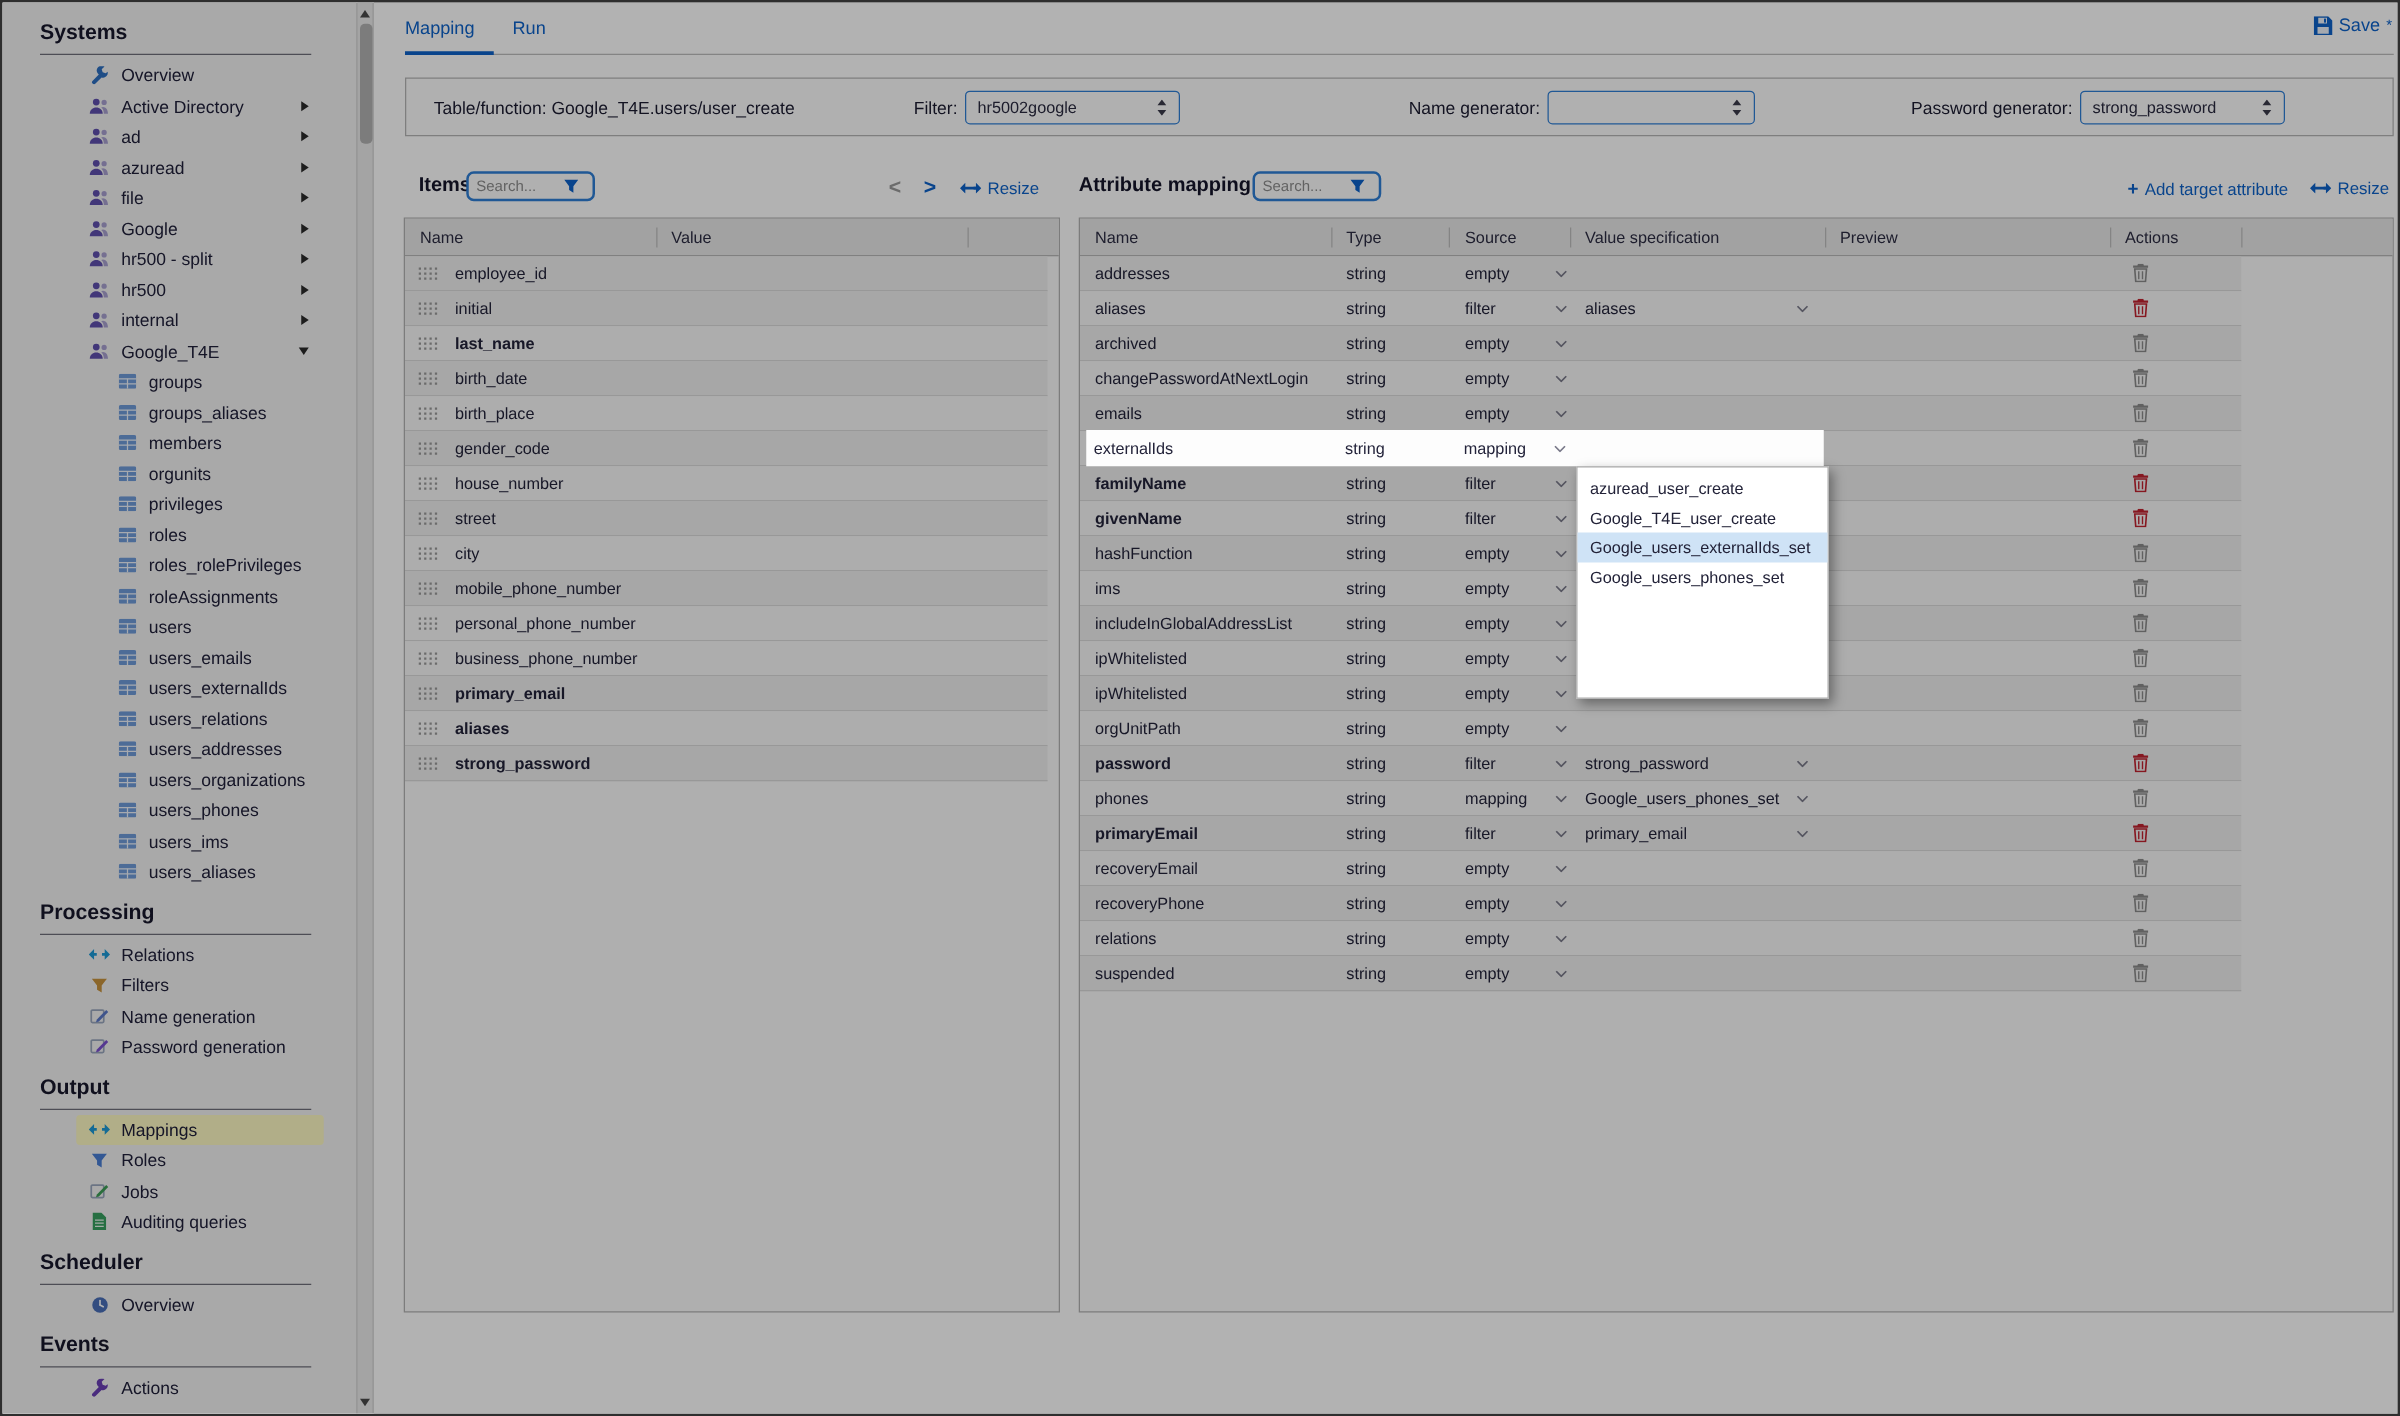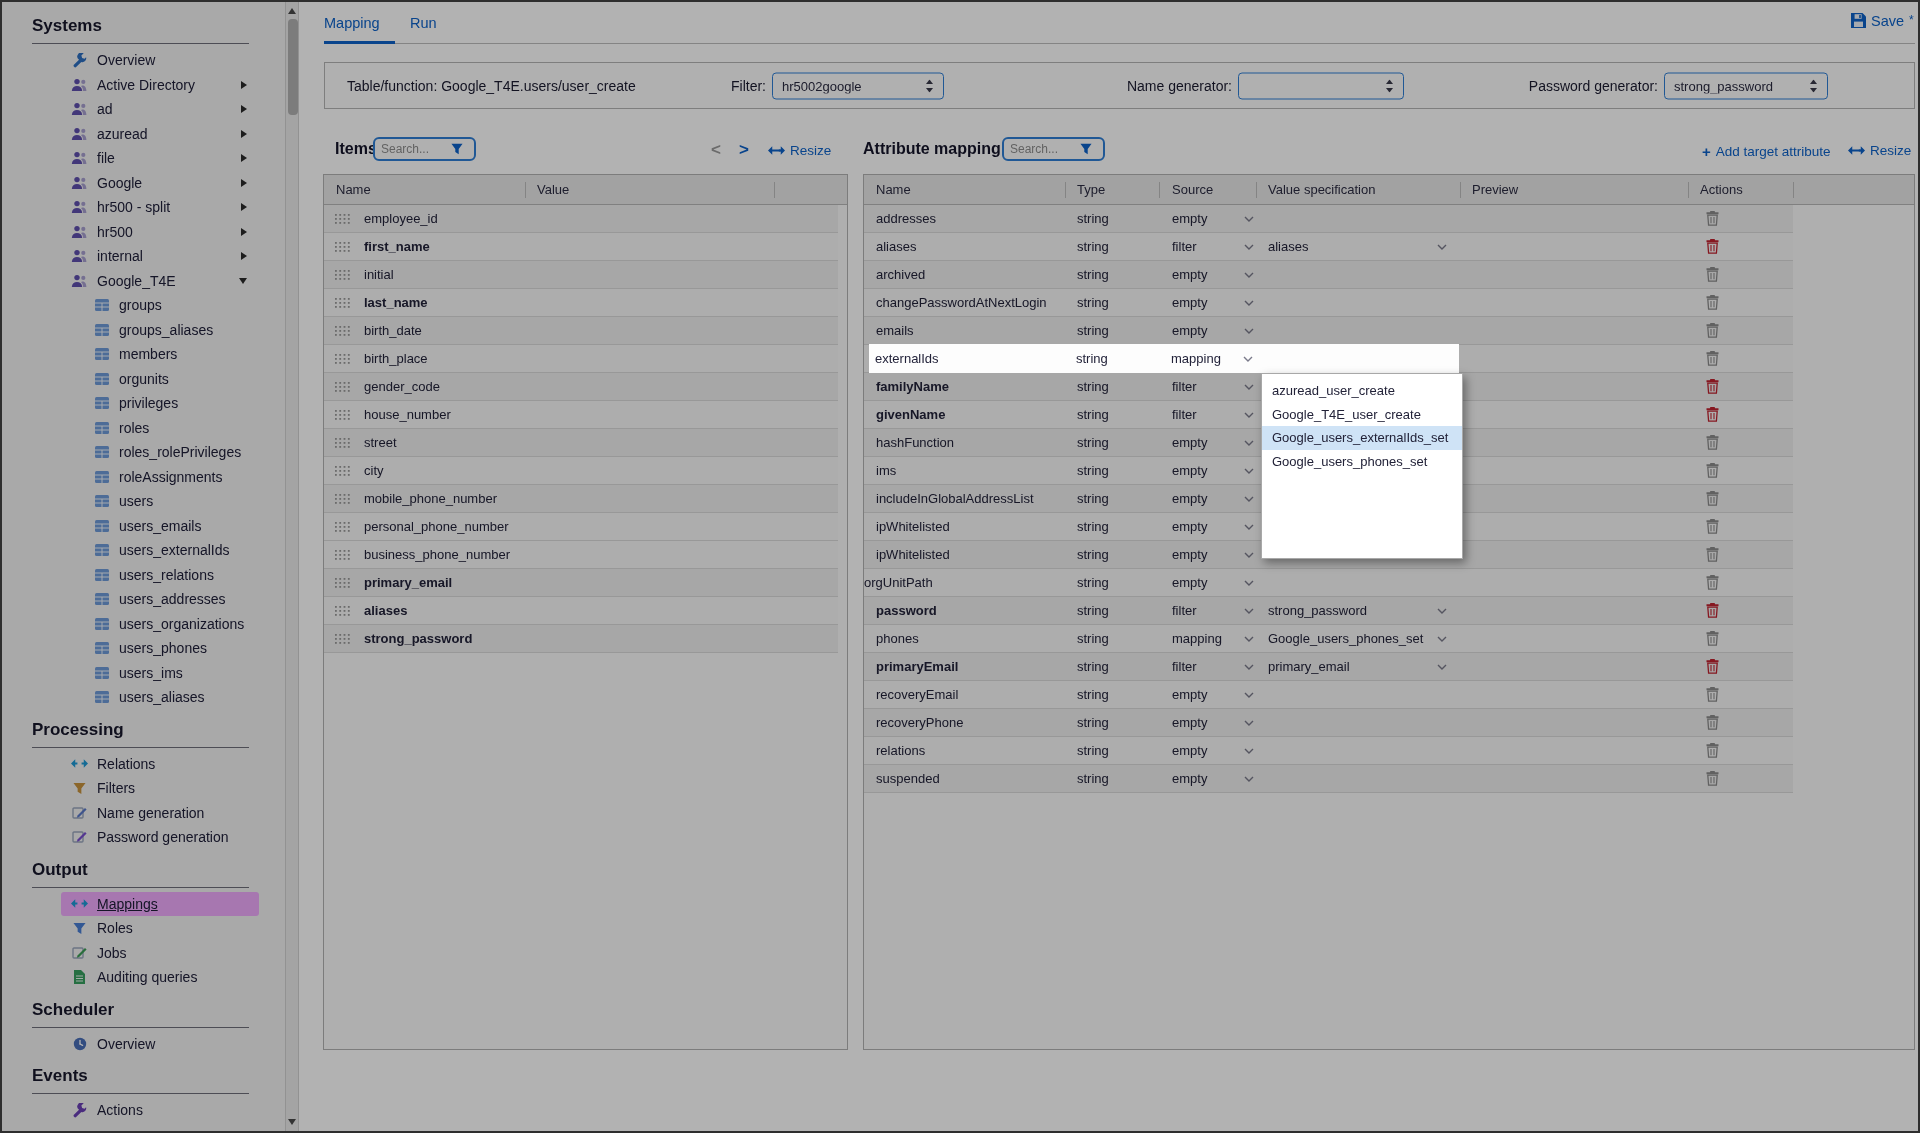--- a/index.html
+++ b/index.html
@@ -717,28 +717,6 @@
       <span class="c name" style="left:40px">employee_id</span>
       <span class="c" style="left:213px"></span>
         </div>
-        <div class="trow even b">
-          <span class="drag">
-            <svg width="17" height="12" viewBox="0 0 17 12">
-              <g fill="#9a9a9a">
-                <rect x="1" y="1" width="1.8" height="1.8"></rect>
-                <rect x="5.3" y="1" width="1.8" height="1.8"></rect>
-                <rect x="9.6" y="1" width="1.8" height="1.8"></rect>
-                <rect x="13.899999999999999" y="1" width="1.8" height="1.8"></rect>
-                <rect x="1" y="5" width="1.8" height="1.8"></rect>
-                <rect x="5.3" y="5" width="1.8" height="1.8"></rect>
-                <rect x="9.6" y="5" width="1.8" height="1.8"></rect>
-                <rect x="13.899999999999999" y="5" width="1.8" height="1.8"></rect>
-                <rect x="1" y="9" width="1.8" height="1.8"></rect>
-                <rect x="5.3" y="9" width="1.8" height="1.8"></rect>
-                <rect x="9.6" y="9" width="1.8" height="1.8"></rect>
-                <rect x="13.899999999999999" y="9" width="1.8" height="1.8"></rect>
-              </g>
-            </svg>
-          </span>
-      <span class="c name" style="left:40px">first_name</span>
-      <span class="c" style="left:213px"></span>
-        </div>
         <div class="trow odd">
           <span class="drag">
             <svg width="17" height="12" viewBox="0 0 17 12">

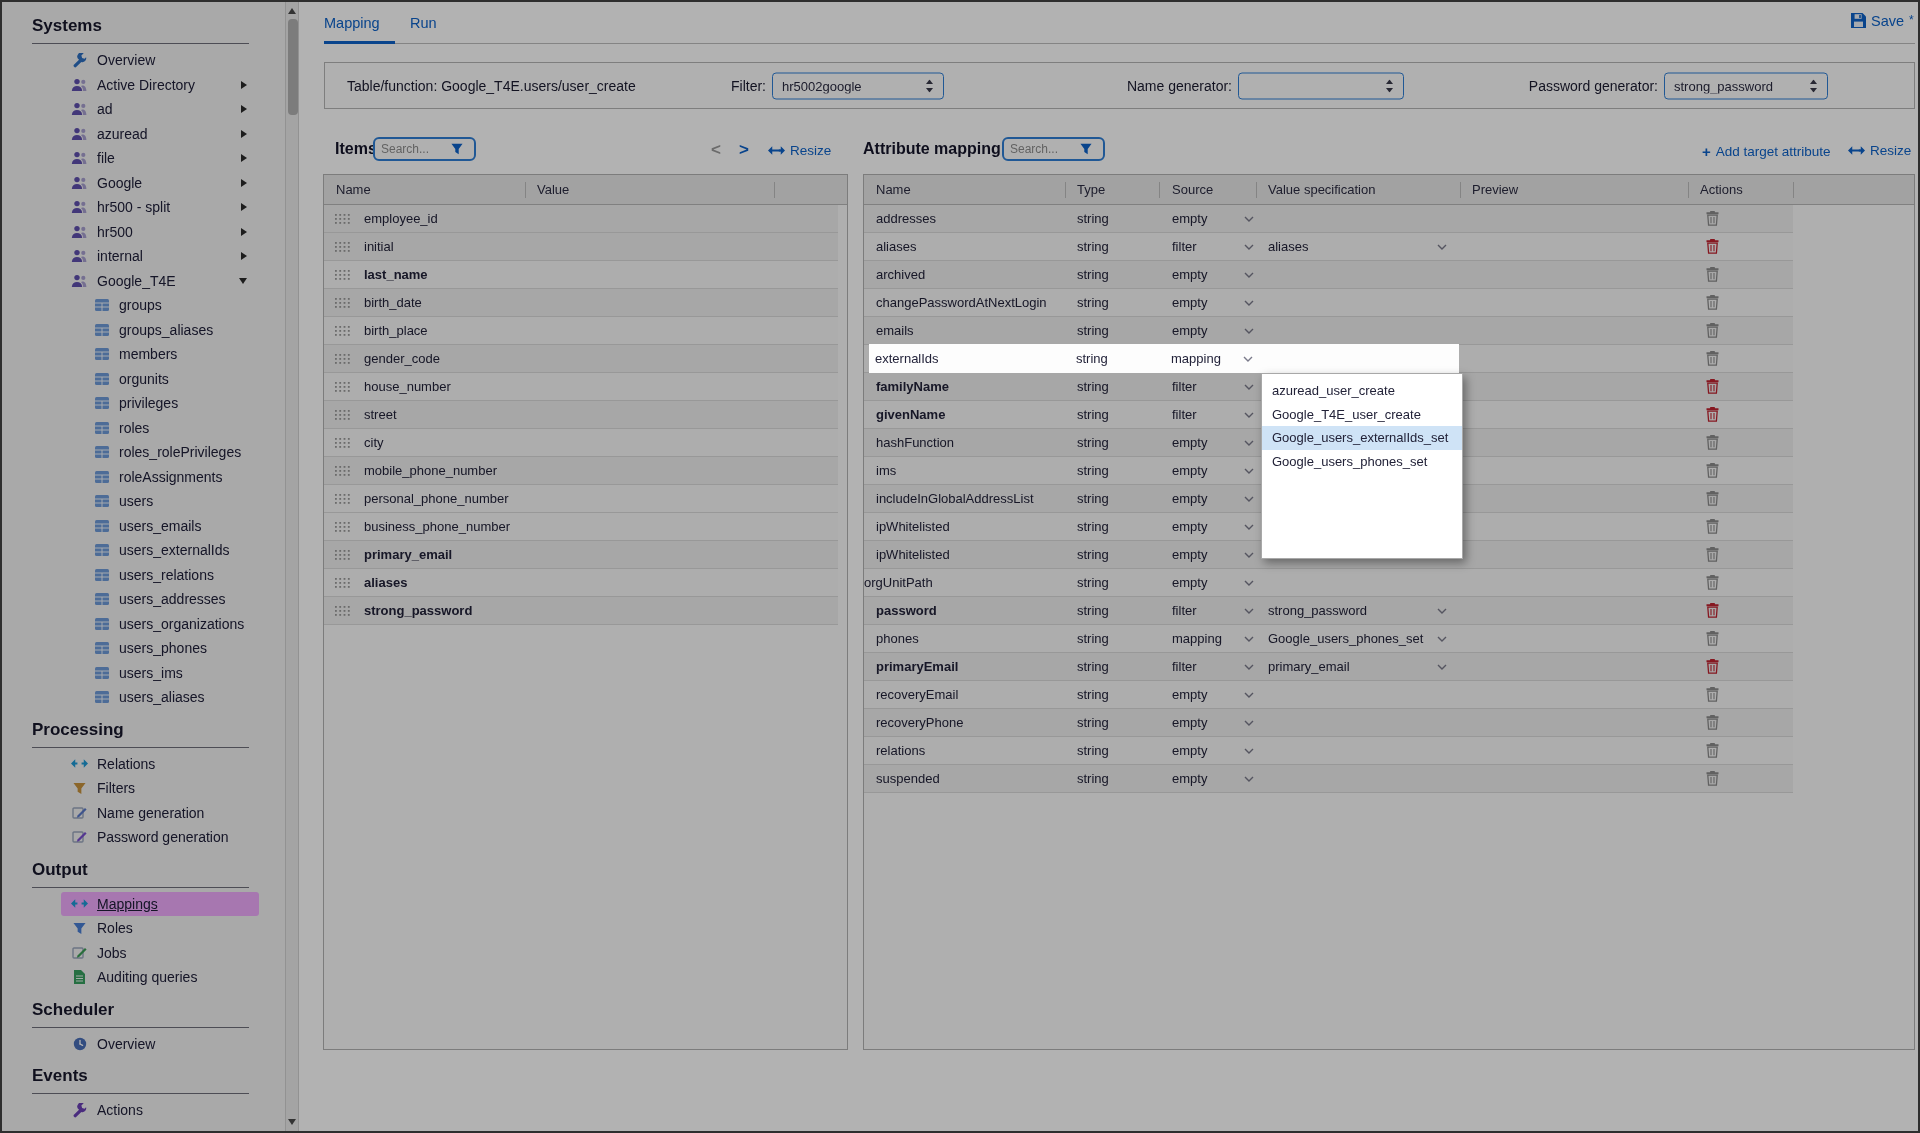--- a/index.html
+++ b/index.html
@@ -1335,7 +1335,7 @@
           </span>
         </div>
         <div class="trow even">
-          <span class="c name" style="left:0">orgUnitPath</span>
+          <span class="c name" style="left:12px">orgUnitPath</span>
       <span class="c" style="left:213px">string</span>
       <span class="c" style="left:308px">empty</span>
       <span class="chev" style="left:380px">

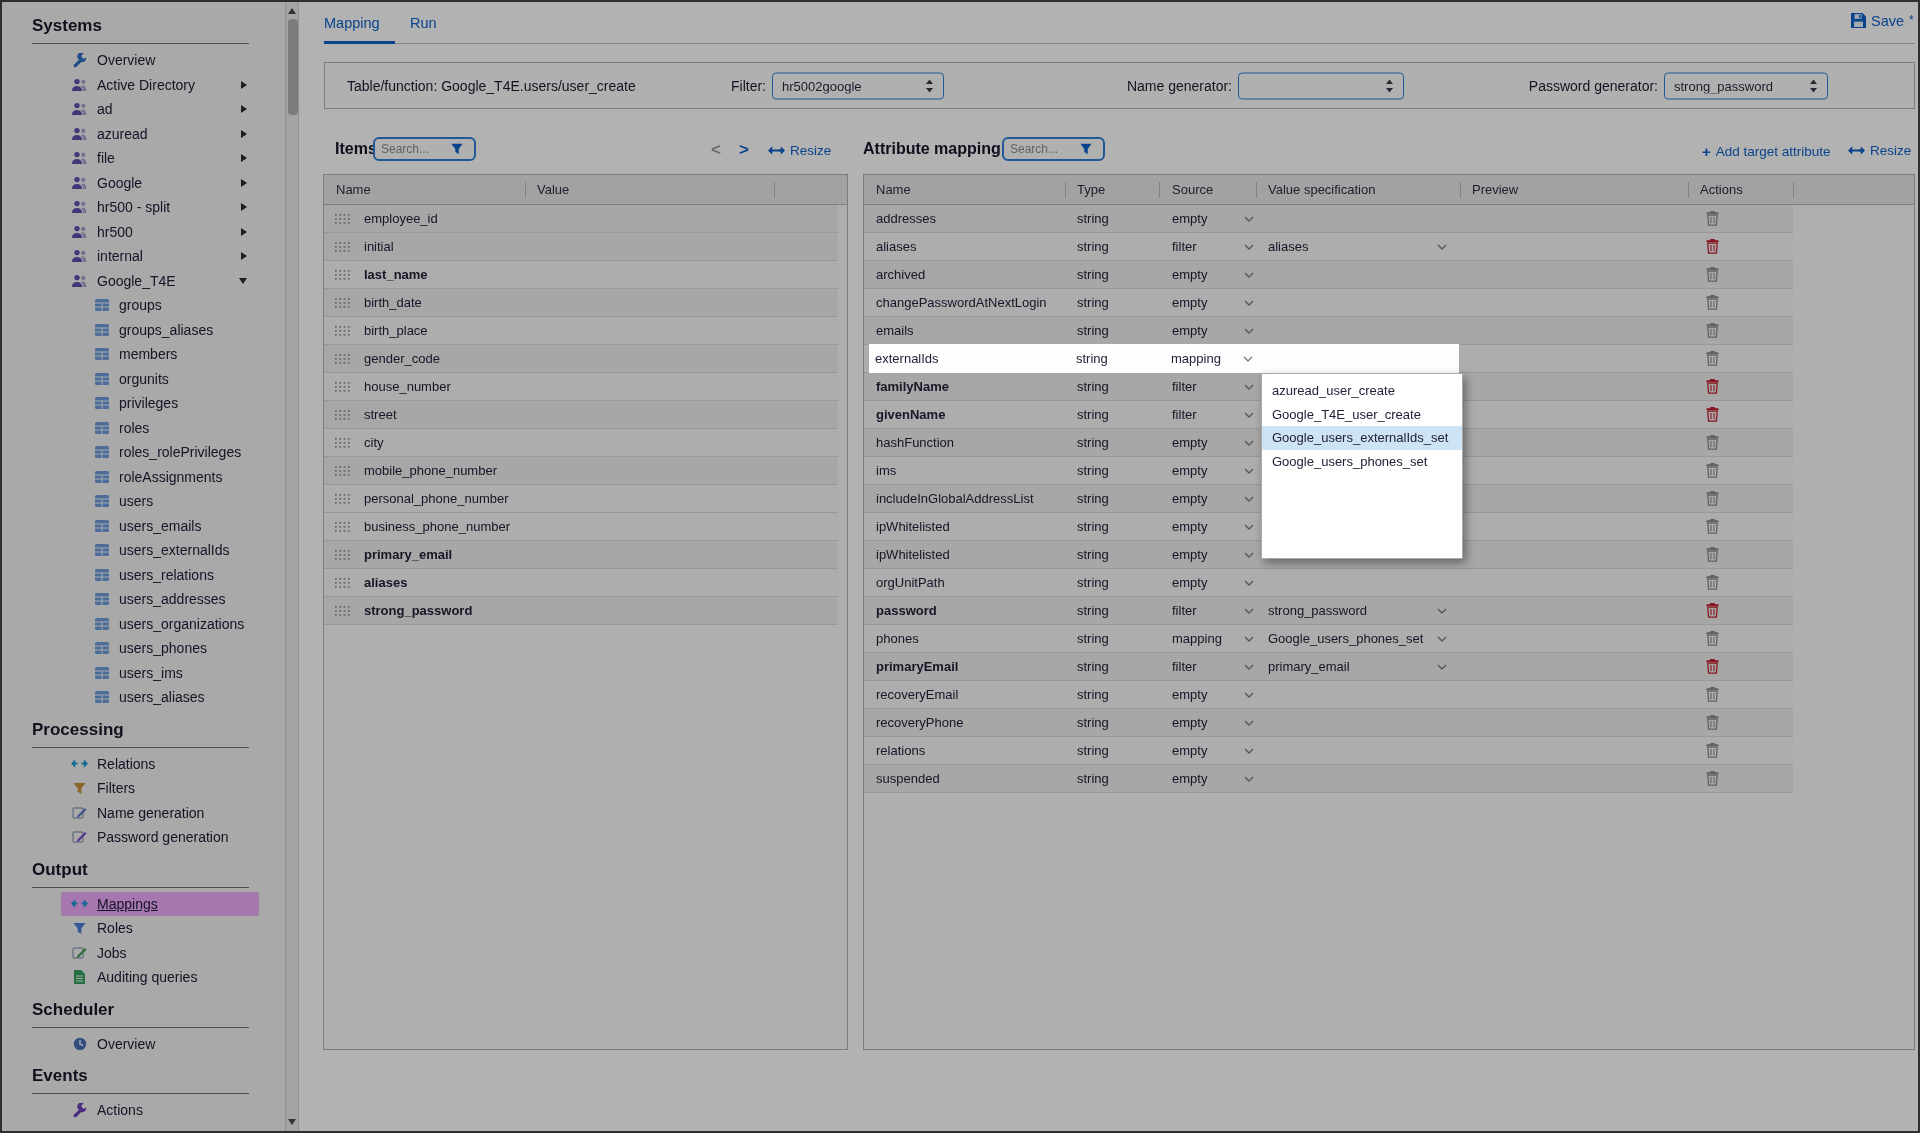--- a/index.html
+++ b/index.html
@@ -14,7 +14,7 @@
   .side-list { margin-bottom:6px;padding-left:45px; }
   .side-item { position:relative; display:flex; align-items:center; height:24.5px; margin:0 26px 0 14px; padding-left:9px; border-radius:3px; font-size:14px; color:#20203a; cursor:default; }
   .side-item.sub { padding-left:31px; }
-  .side-item.selected { background:#f0abfc;text-decoration:underline; }
+  .side-item.selected { background:#fef9c3; }
   .side-item .ic { width:19px; height:17px; margin-right:8px; display:flex; align-items:center; justify-content:center; flex:0 0 19px; }
   .side-item .caret { position:absolute; right:12px; width:0; height:0; }
   .caret.r { border-left:6px solid #2a2a2a; border-top:4px solid transparent; border-bottom:4px solid transparent; }

